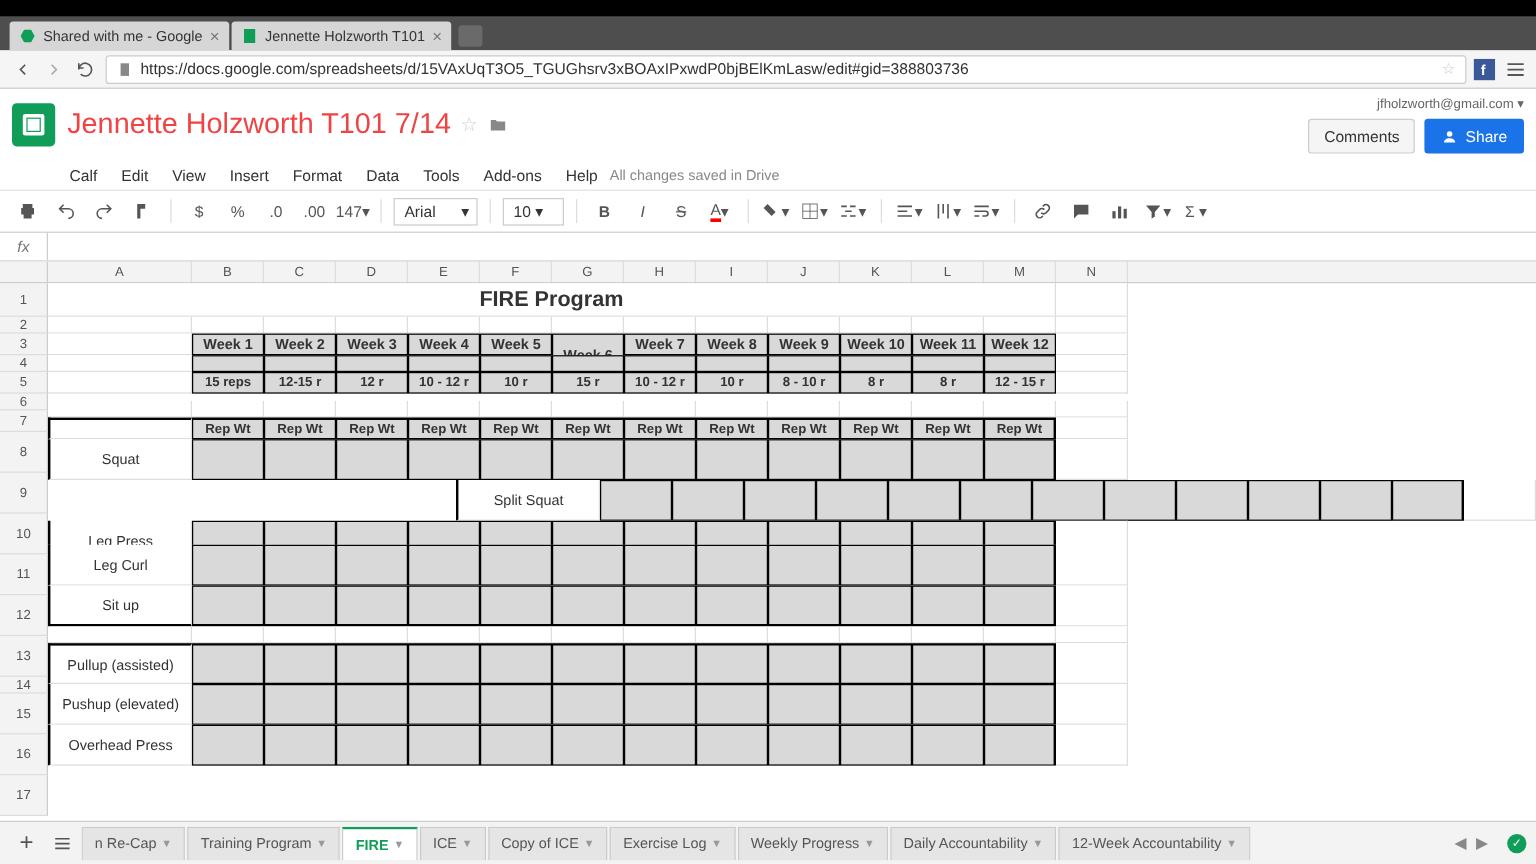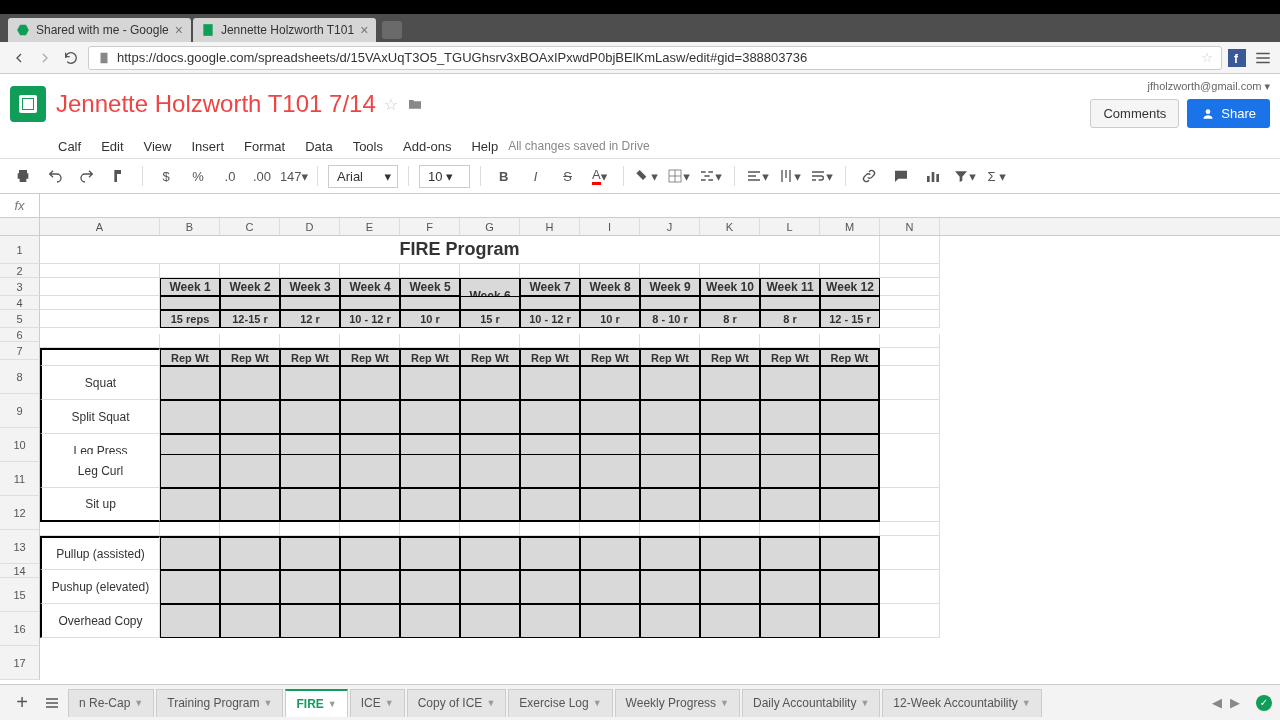--- a/index.html
+++ b/index.html
@@ -443,7 +443,7 @@
           <div class="cell data-cell thick-right" style="width: 60px; height: 34px;"></div>
           <div class="cell " style="width: 60px; height: 34px;"></div>
         </div>
-        <div class="grid-row" style="height: 34px;">
+        <div class="grid-row" style="height: 34px; justify-content: flex-end;">
           <div class="cell exercise-cell thick-left" style="width: 120px; height: 34px;">Split Squat</div>
           <div class="cell data-cell" style="width: 60px; height: 34px;"></div>
           <div class="cell data-cell" style="width: 60px; height: 34px;"></div>

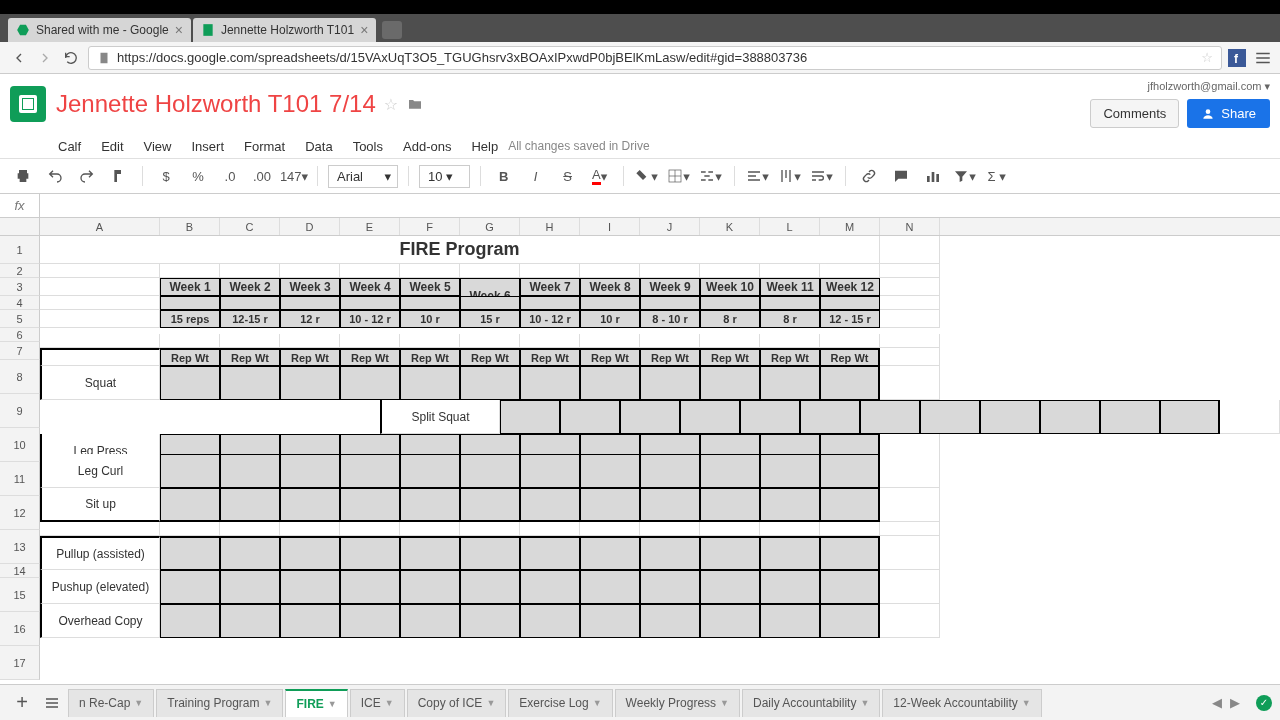--- a/index.html
+++ b/index.html
@@ -556,7 +556,7 @@
           <div class="cell " style="width: 60px; height: 34px;"></div>
         </div>
         <div class="grid-row" style="height: 34px;">
-          <div class="cell exercise-cell thick-left" style="width: 120px; height: 34px;">Overhead Copy</div>
+          <div class="cell exercise-cell thick-left" style="width: 120px; height: 34px;">Overhead Press</div>
           <div class="cell data-cell" style="width: 60px; height: 34px;"></div>
           <div class="cell data-cell" style="width: 60px; height: 34px;"></div>
           <div class="cell data-cell" style="width: 60px; height: 34px;"></div>

